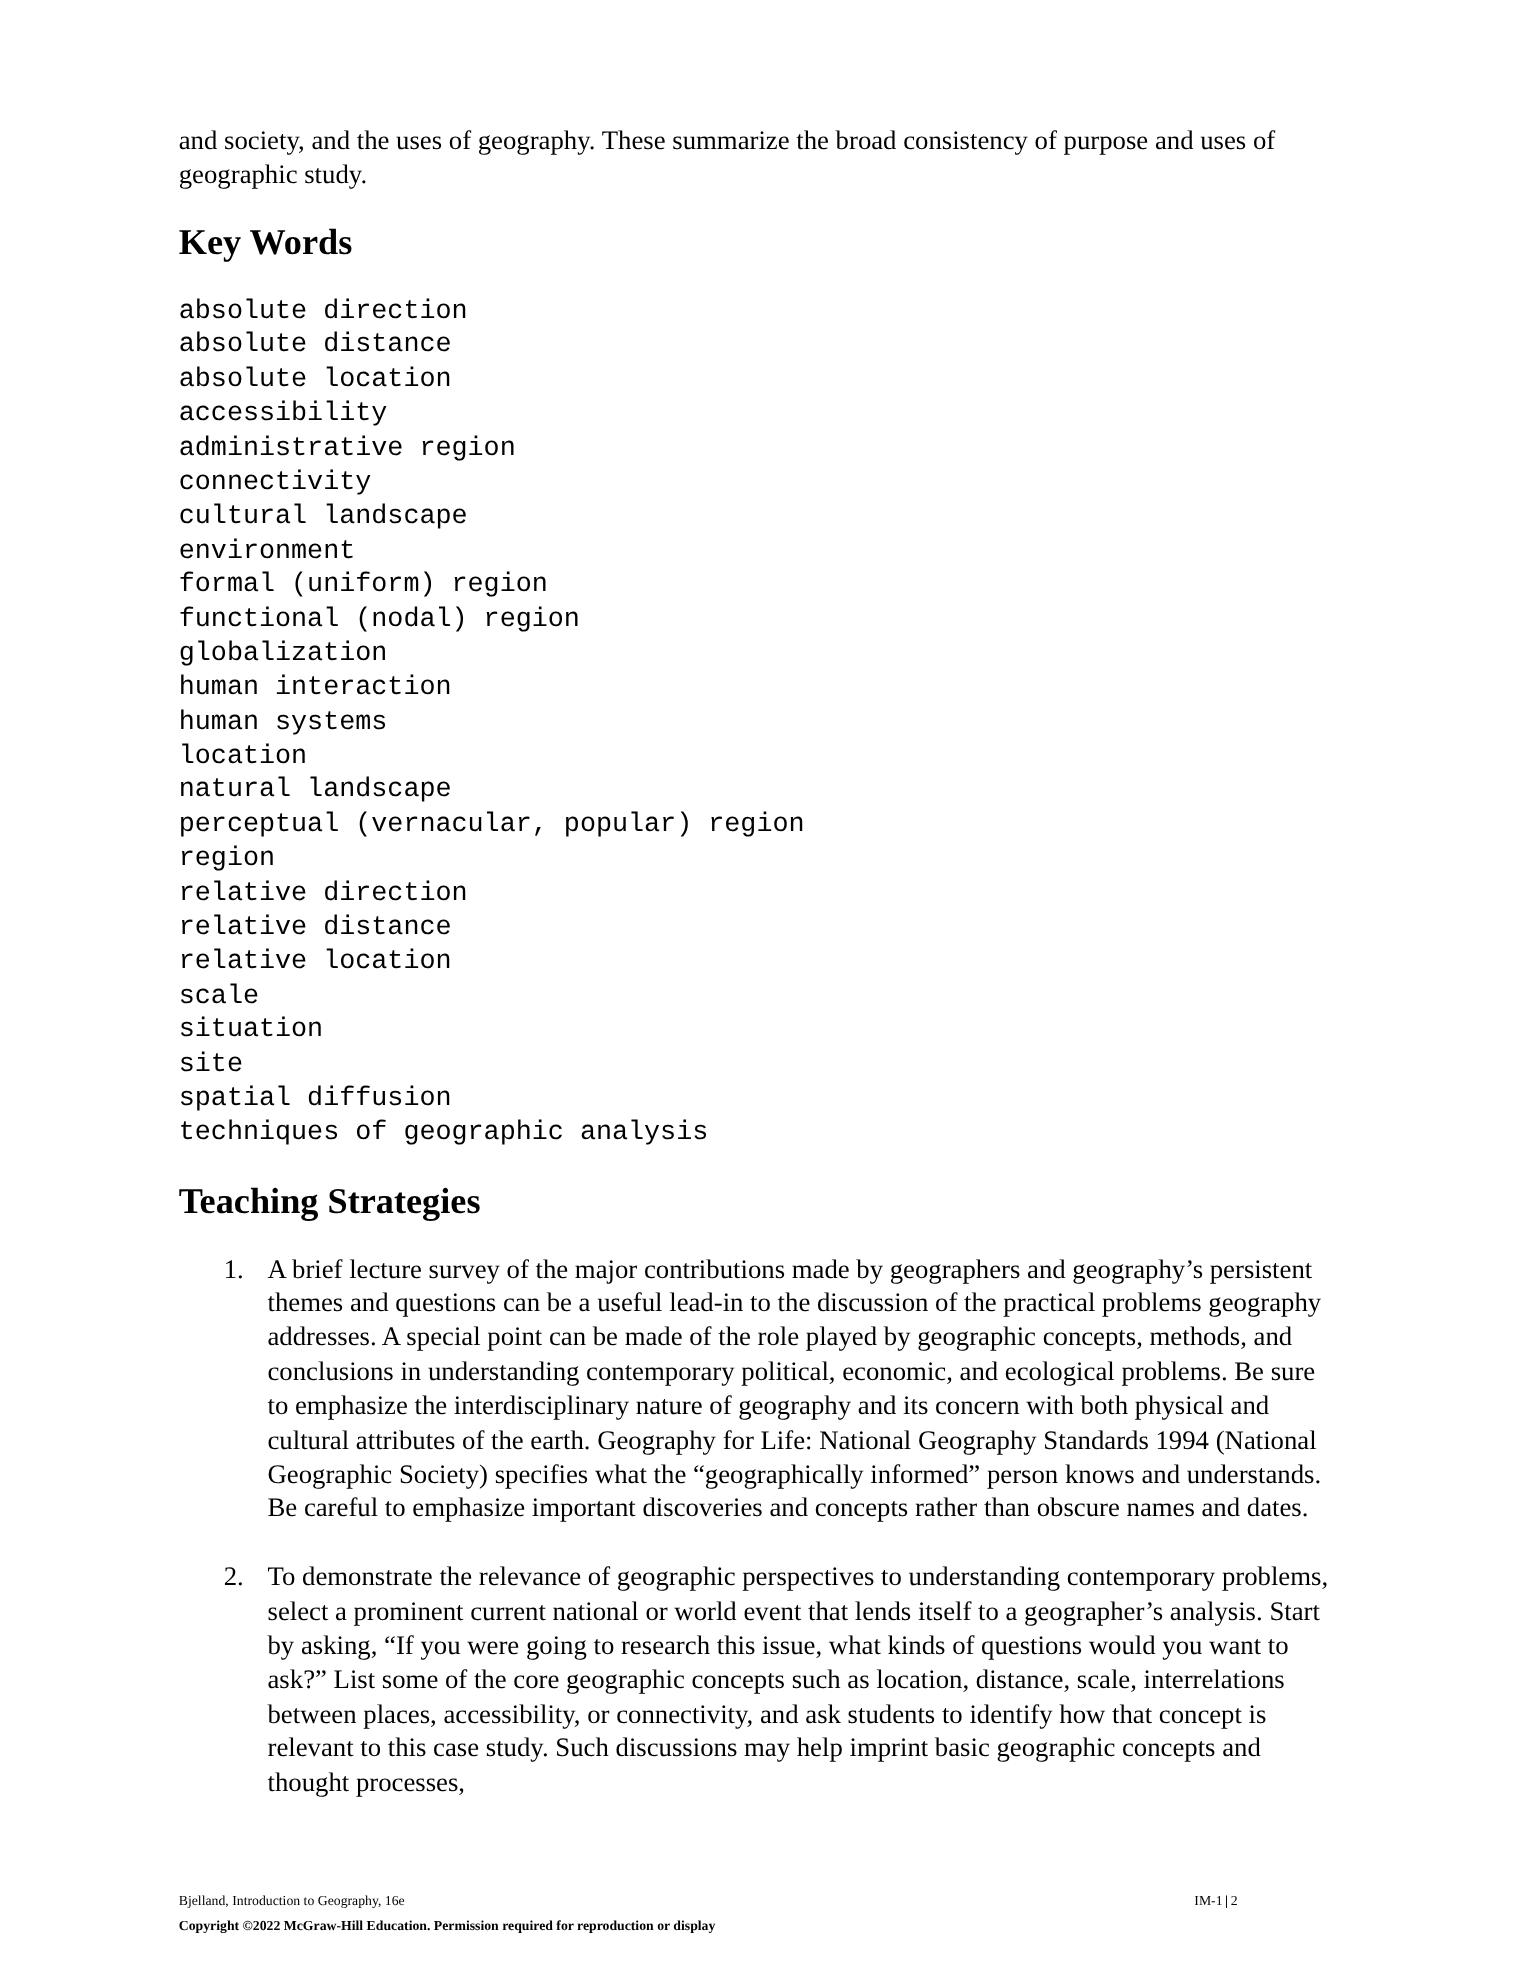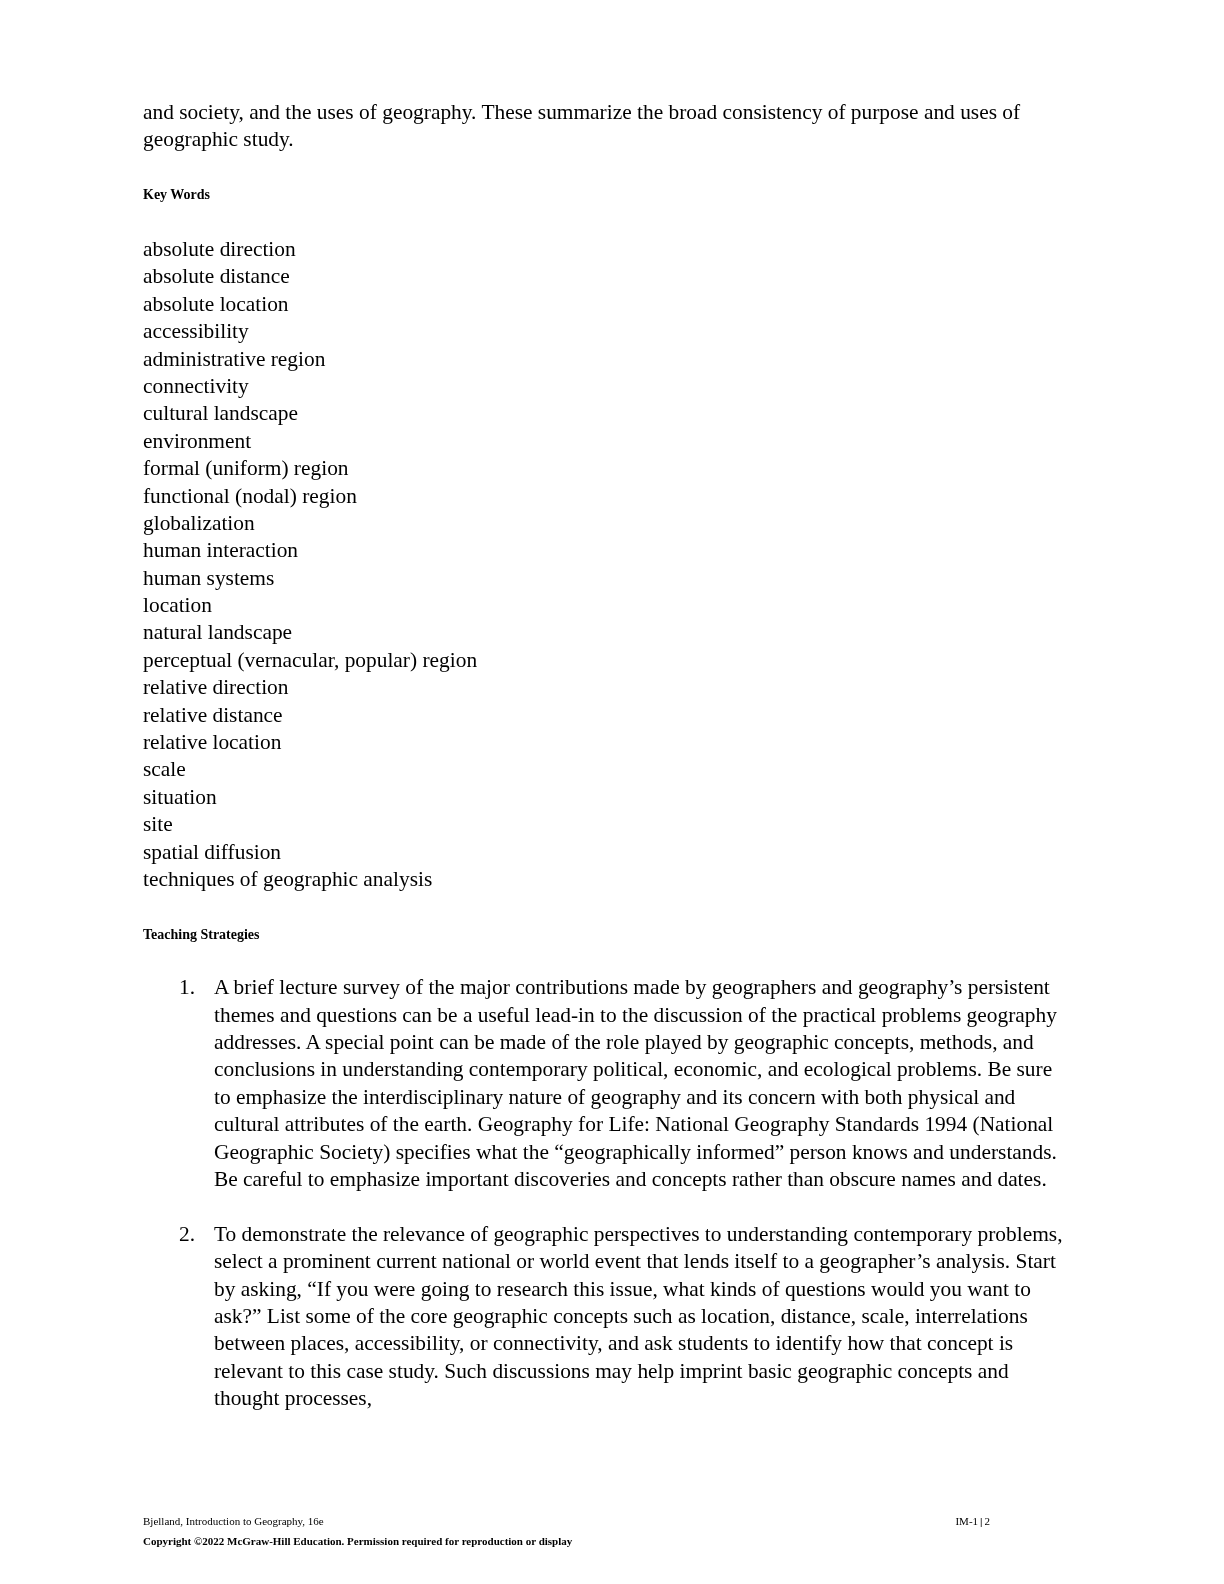--- a/index.html
+++ b/index.html
@@ -36,7 +36,7 @@
     .heading {
       font-weight: bold;
       margin: 0;
-      font-size: 14px;
+      font-size: 29px;
     }
     .heading-keywords {
       margin-top: 27.4px;

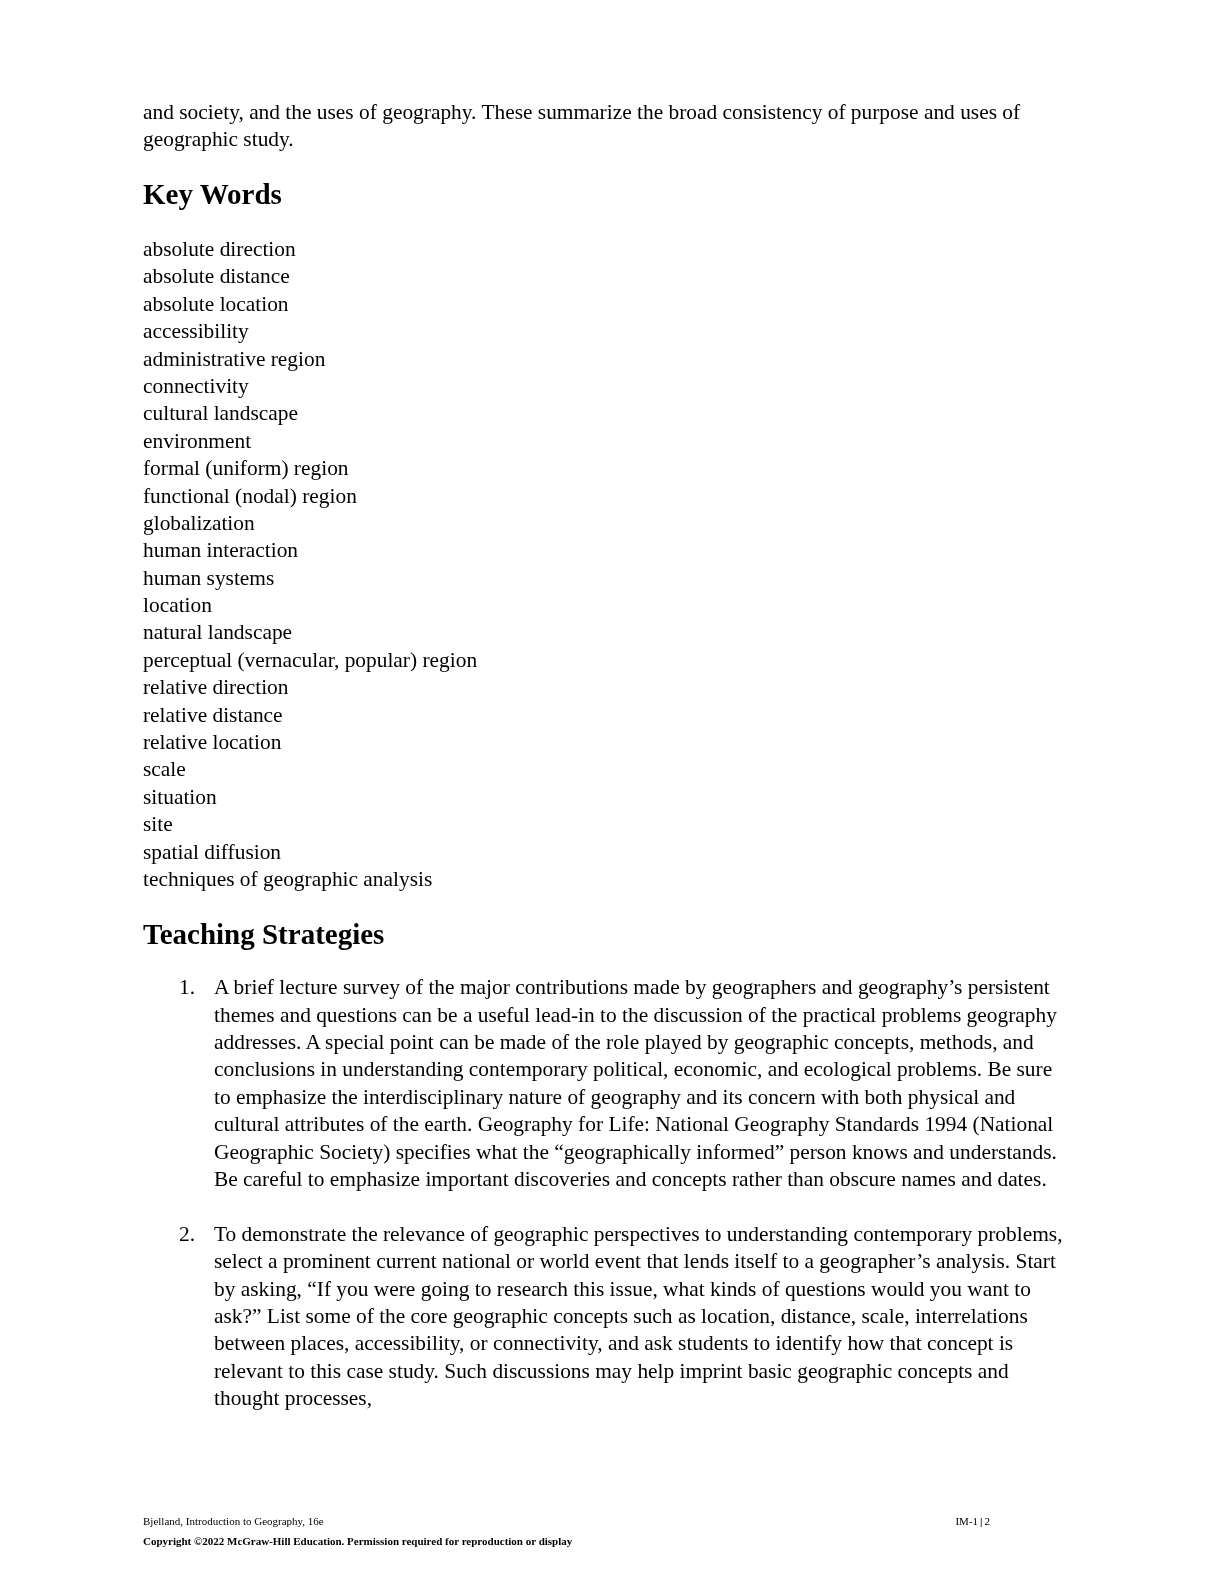--- a/index.html
+++ b/index.html
@@ -52,6 +52,7 @@
       padding: 0;
       height: 27.4px;
       white-space: nowrap;
+      font-family: Liberation Mono, monospace;
     }
     .heading-strategies {
       margin-top: 27.4px;

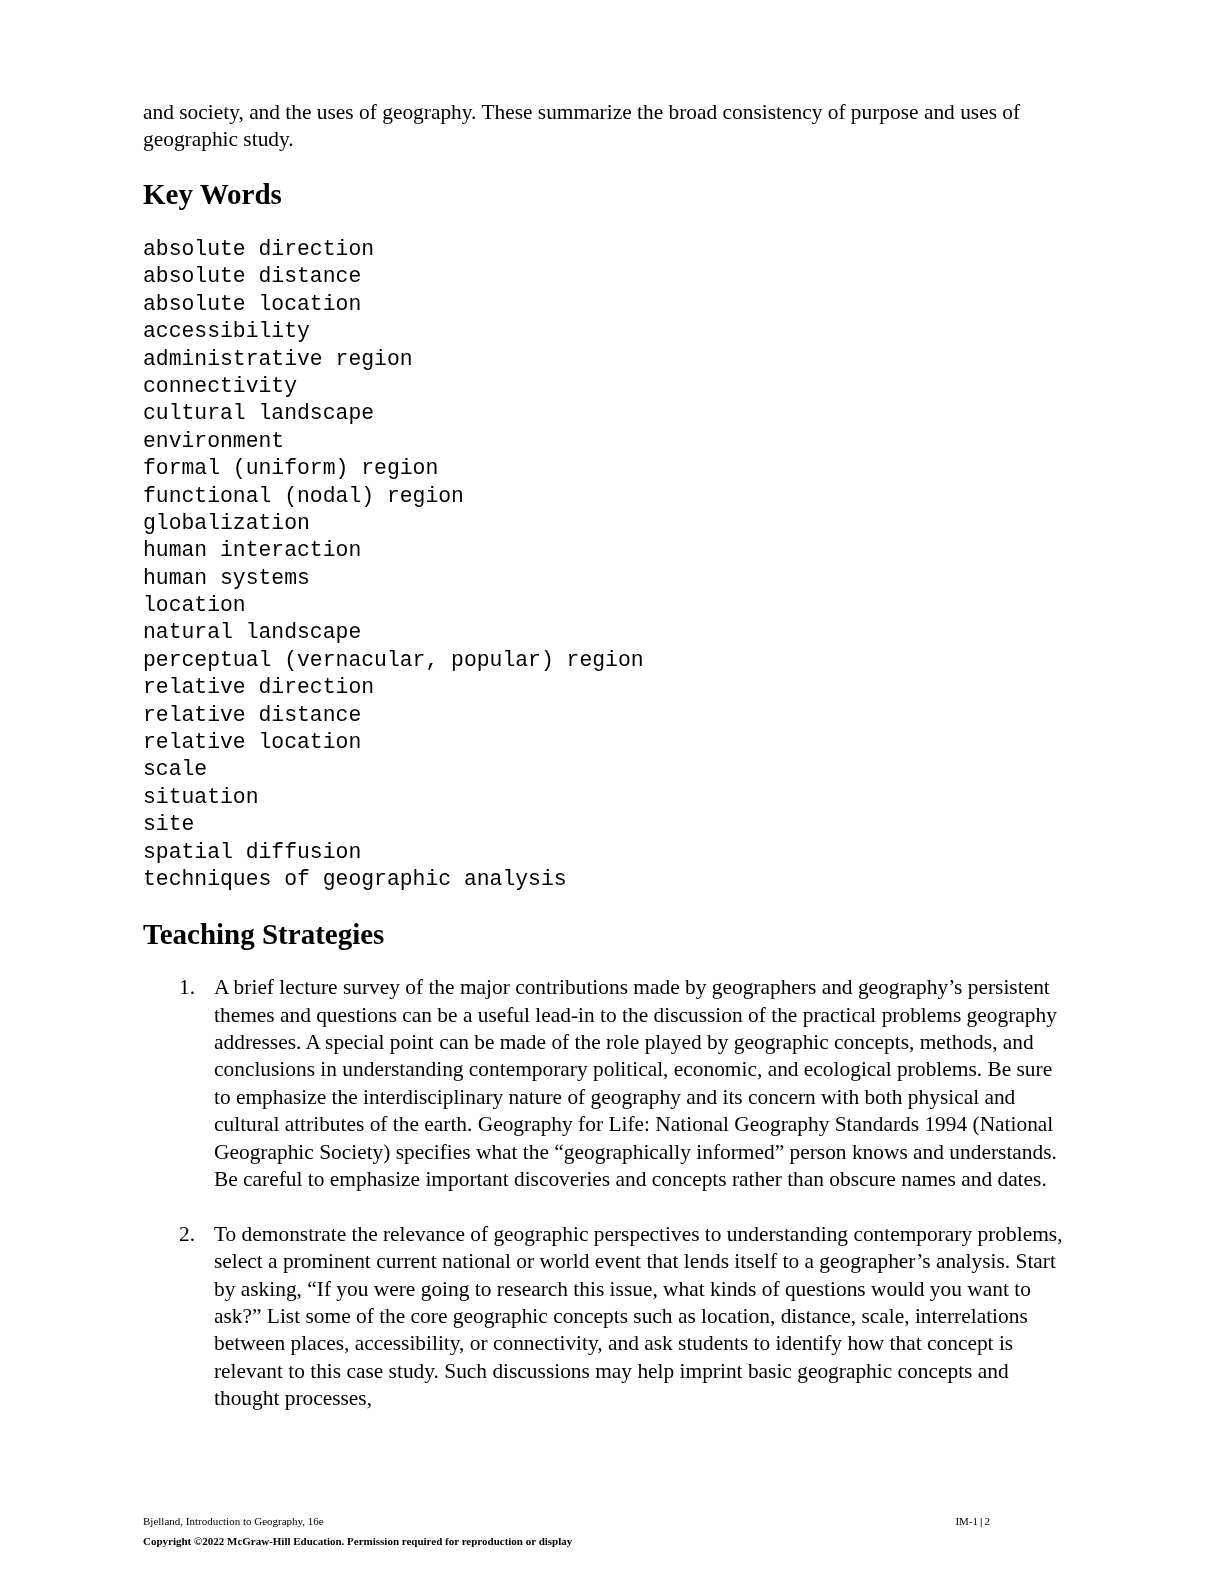--- a/index.html
+++ b/index.html
@@ -130,6 +130,7 @@
       <li>location</li>
       <li>natural landscape</li>
       <li>perceptual (vernacular, popular) region</li>
+      <li>region</li>
       <li>relative direction</li>
       <li>relative distance</li>
       <li>relative location</li>

